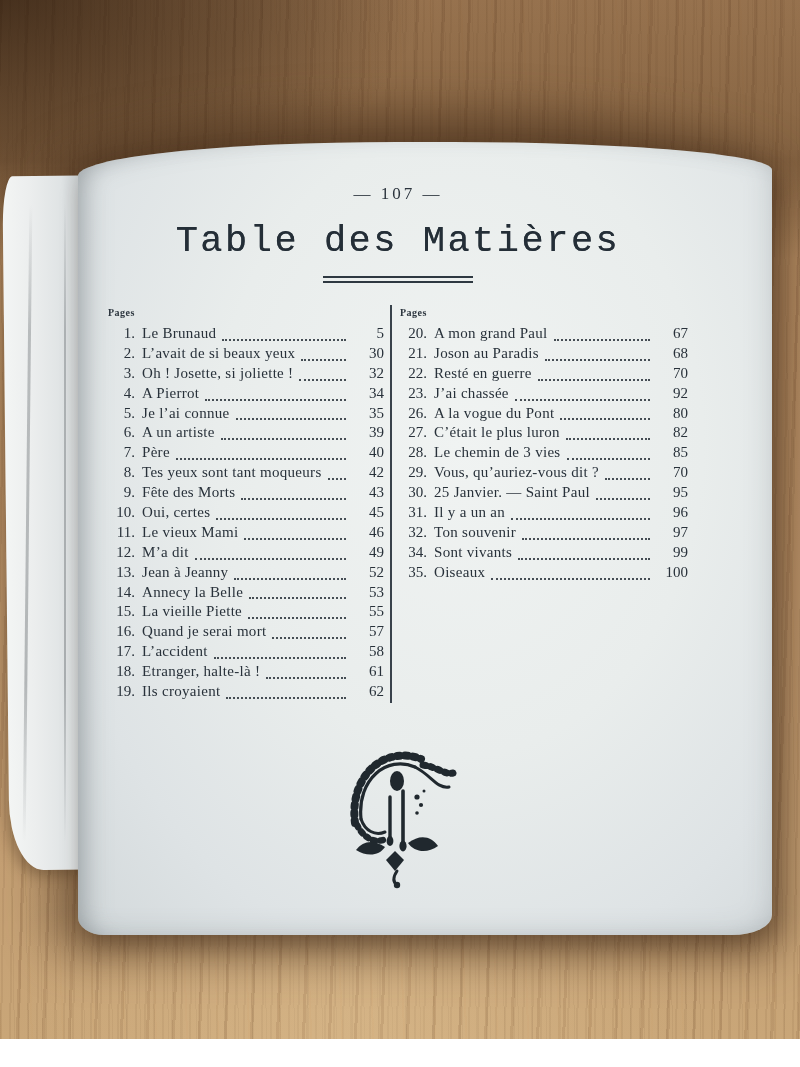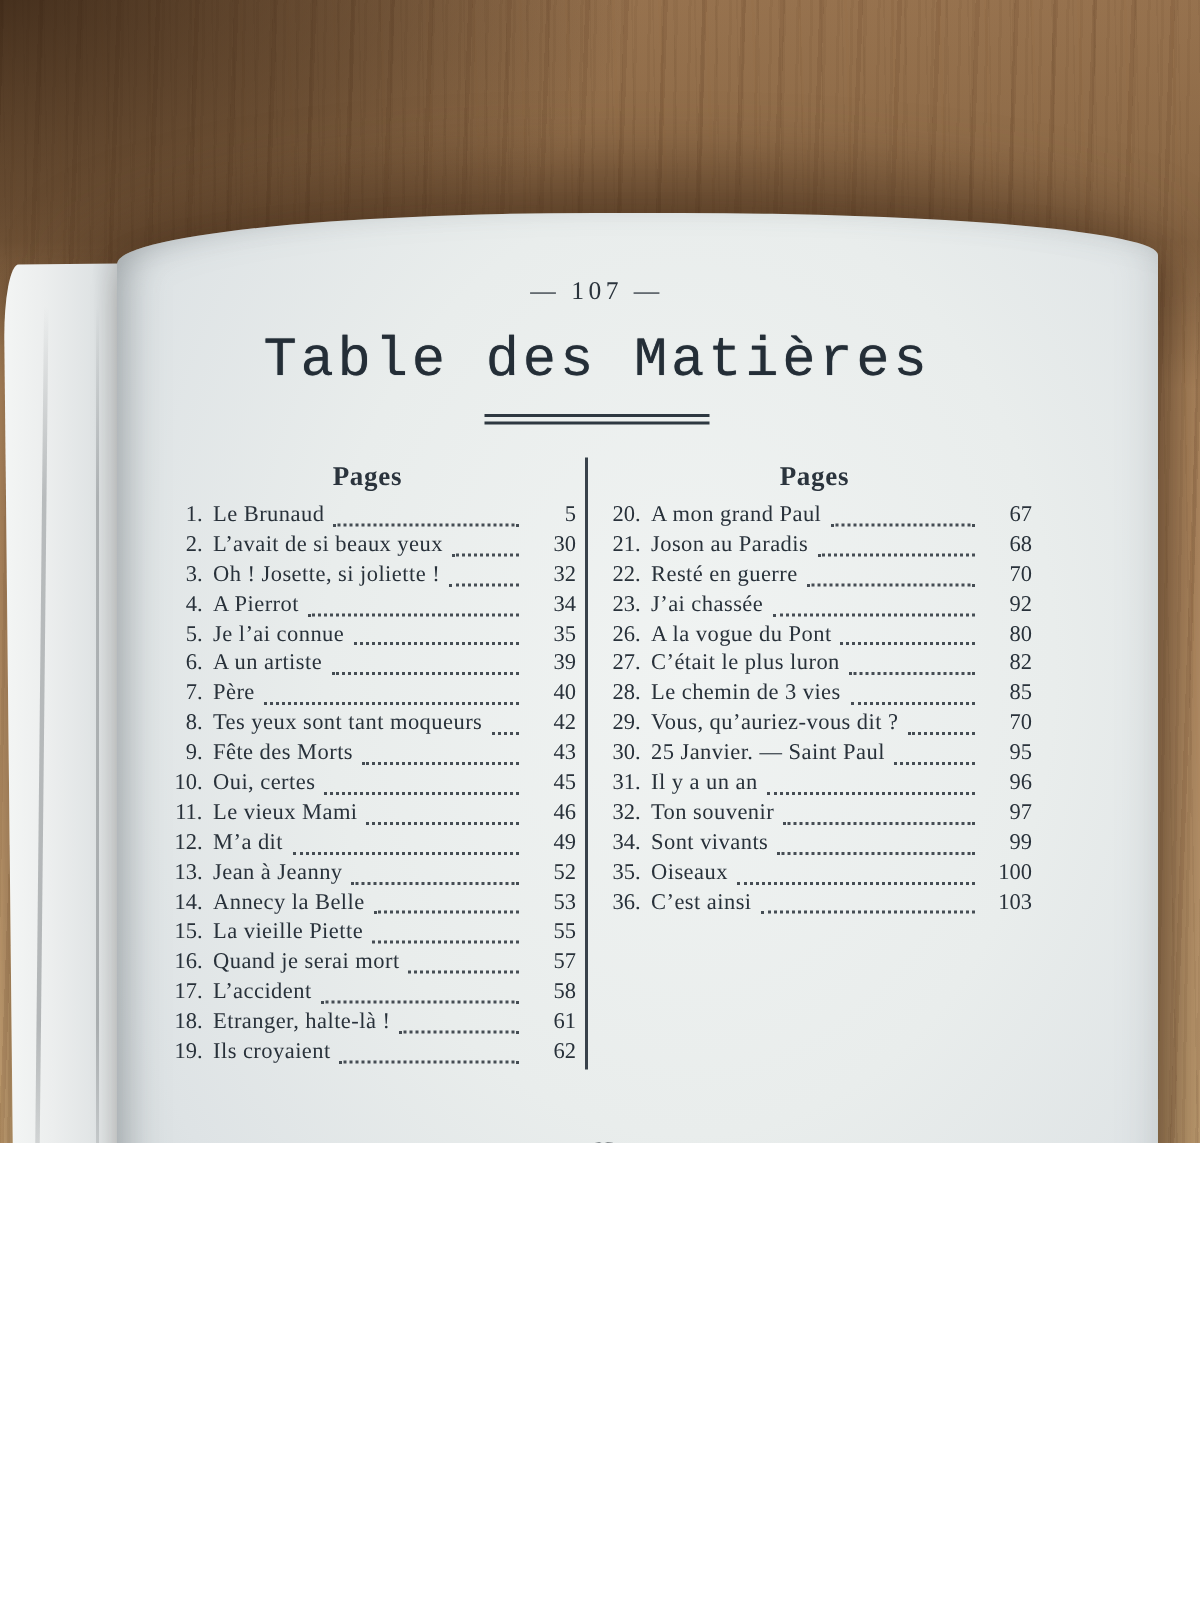--- a/index.html
+++ b/index.html
@@ -4,7 +4,7 @@
 <style>
   html,body{margin:0;padding:0;}
   .photo{
-    position:relative; width:800px; height:762px; overflow:hidden;
+    position:relative; width:800px; height:1039px; overflow:hidden;
     background:
       radial-gradient(ellipse at 45% 97%, rgba(240,212,166,.30), transparent 55%),
       repeating-linear-gradient(91deg, rgba(110,76,44,.10) 0 2px, rgba(0,0,0,0) 2px 9px),

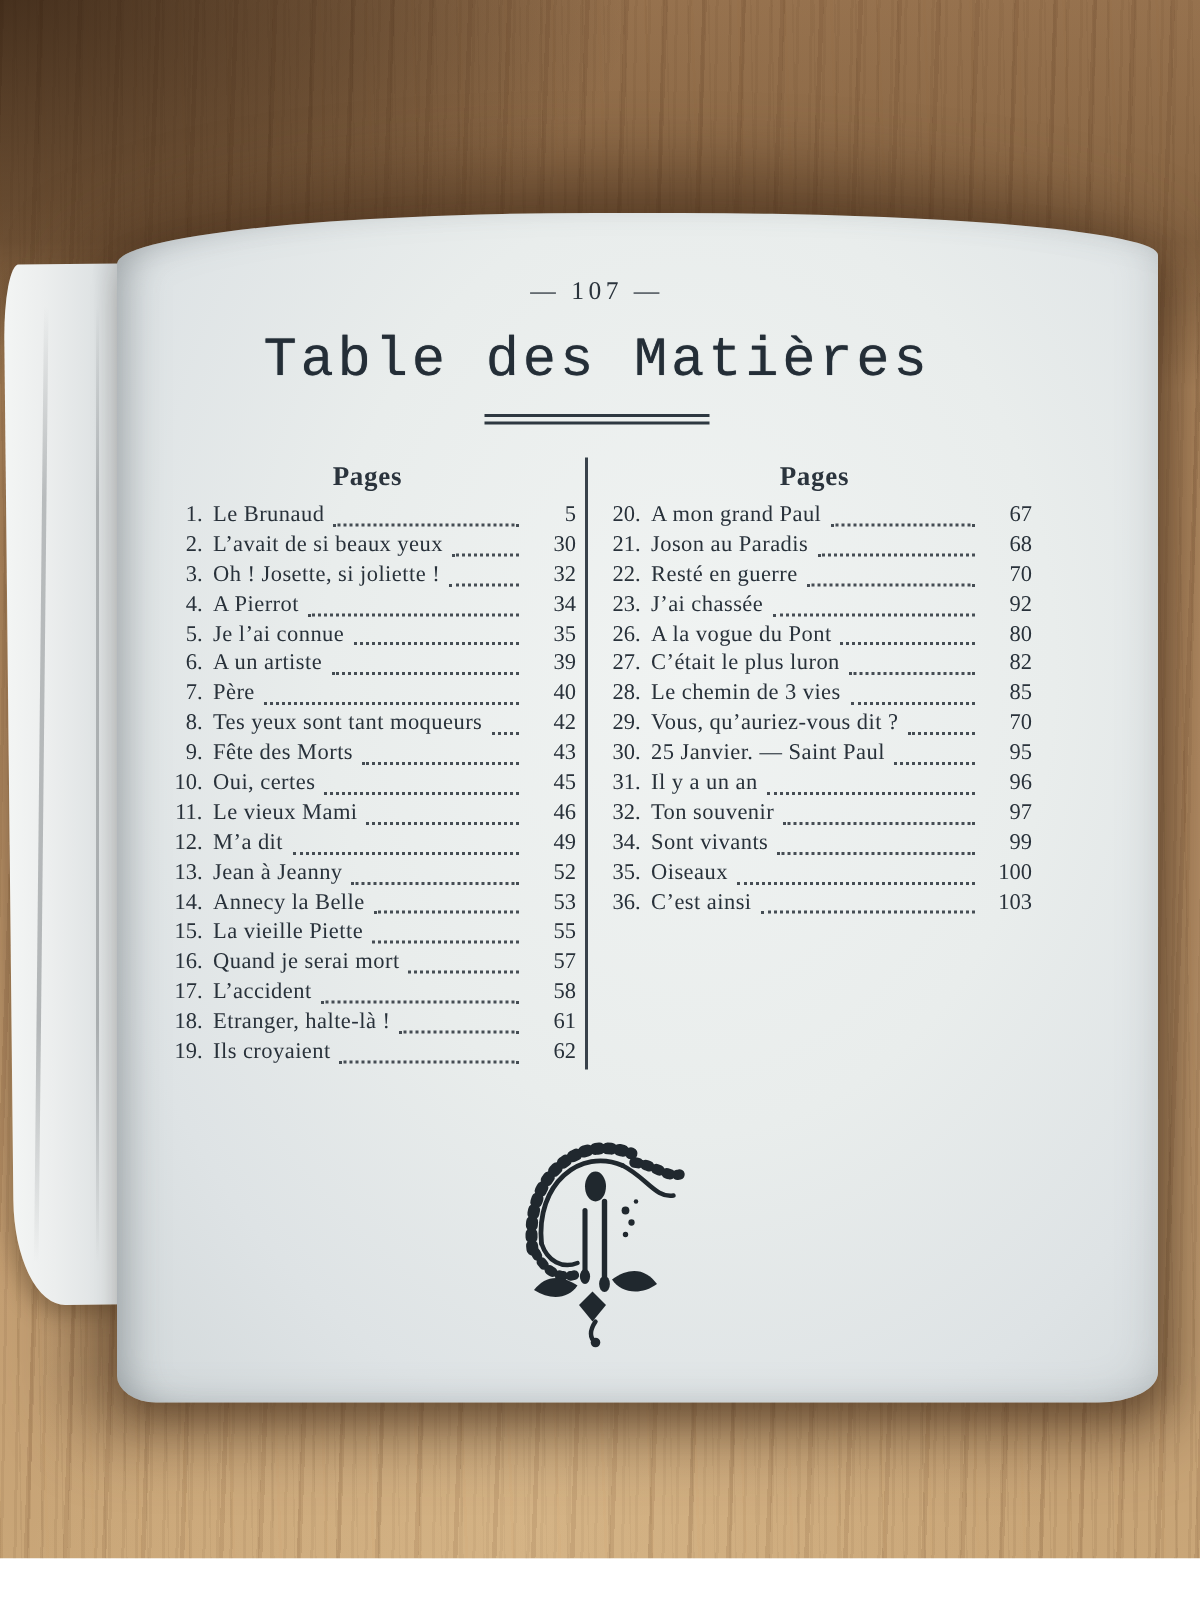--- a/index.html
+++ b/index.html
@@ -58,7 +58,7 @@
   .col.left{width:276px;}
   .col.right{width:288px;margin-left:8px;}
   .col-divider{width:2px;background:#39424b;margin-left:6px;}
-  .pages-label{text-align:center;font-size:18px;font-weight:bold;letter-spacing:.5px;
+  .pages-label{text-align:left;font-size:10px;font-weight:bold;letter-spacing:.5px;
     padding:2px 2px 7px 0;color:#2b343d;}
   .row{display:flex;align-items:baseline;height:19.9px;white-space:nowrap;}
   .num{width:27px;text-align:right;margin-right:7px;}

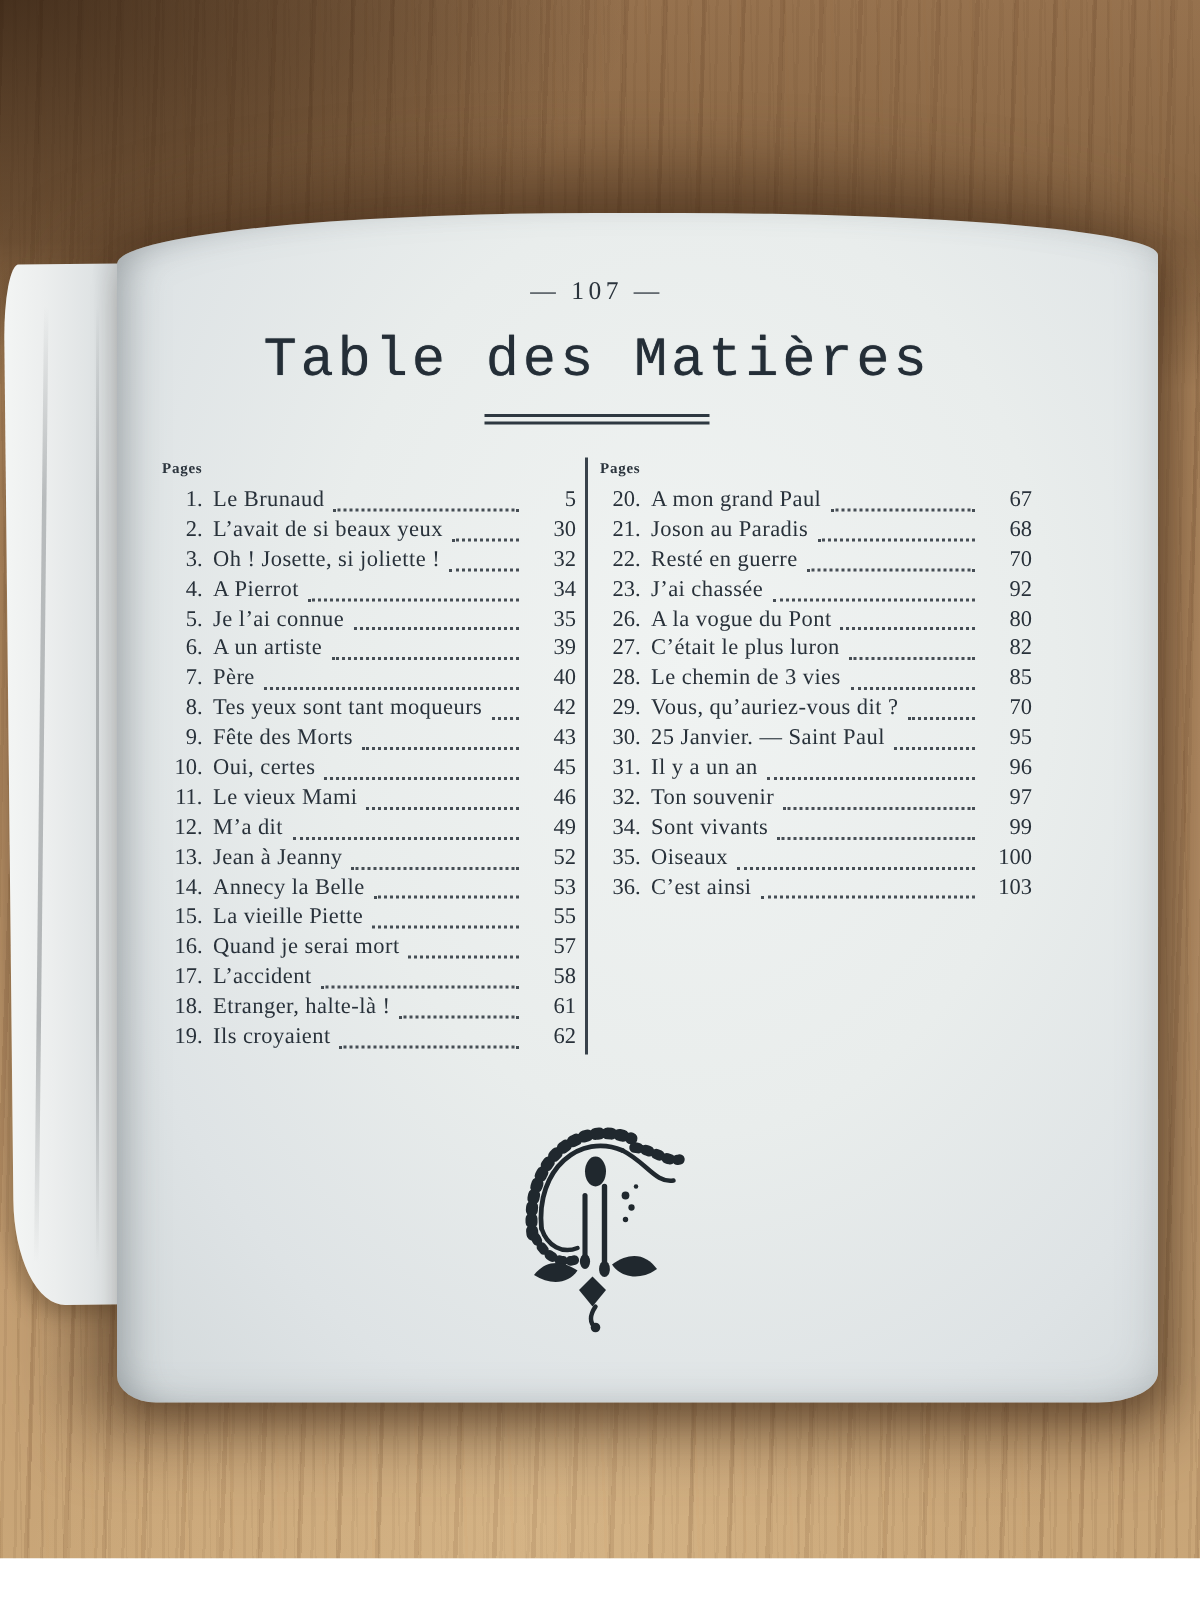--- a/index.html
+++ b/index.html
@@ -295,12 +295,6 @@
                 <span class="dots"></span>
                 <span class="pg">100</span>
               </div>
-              <div class="row">
-                <span class="num">36.</span>
-                <span class="ttl">C’est ainsi</span>
-                <span class="dots"></span>
-                <span class="pg">103</span>
-              </div>
             </div>
         </div>
       </div>

